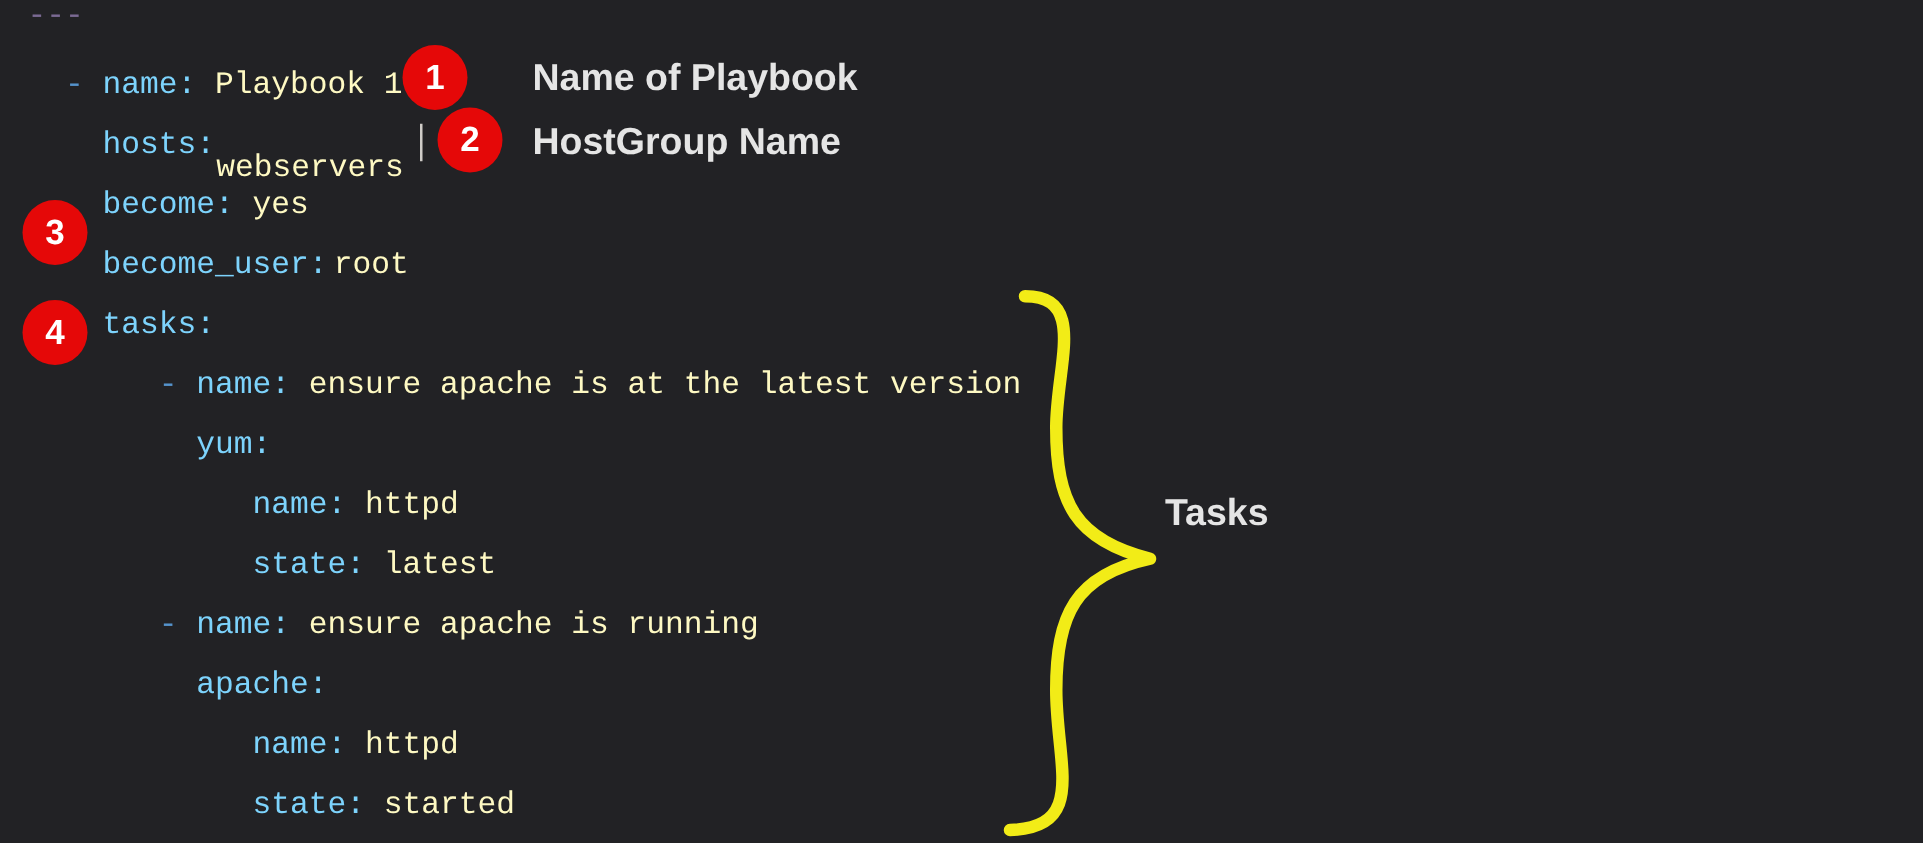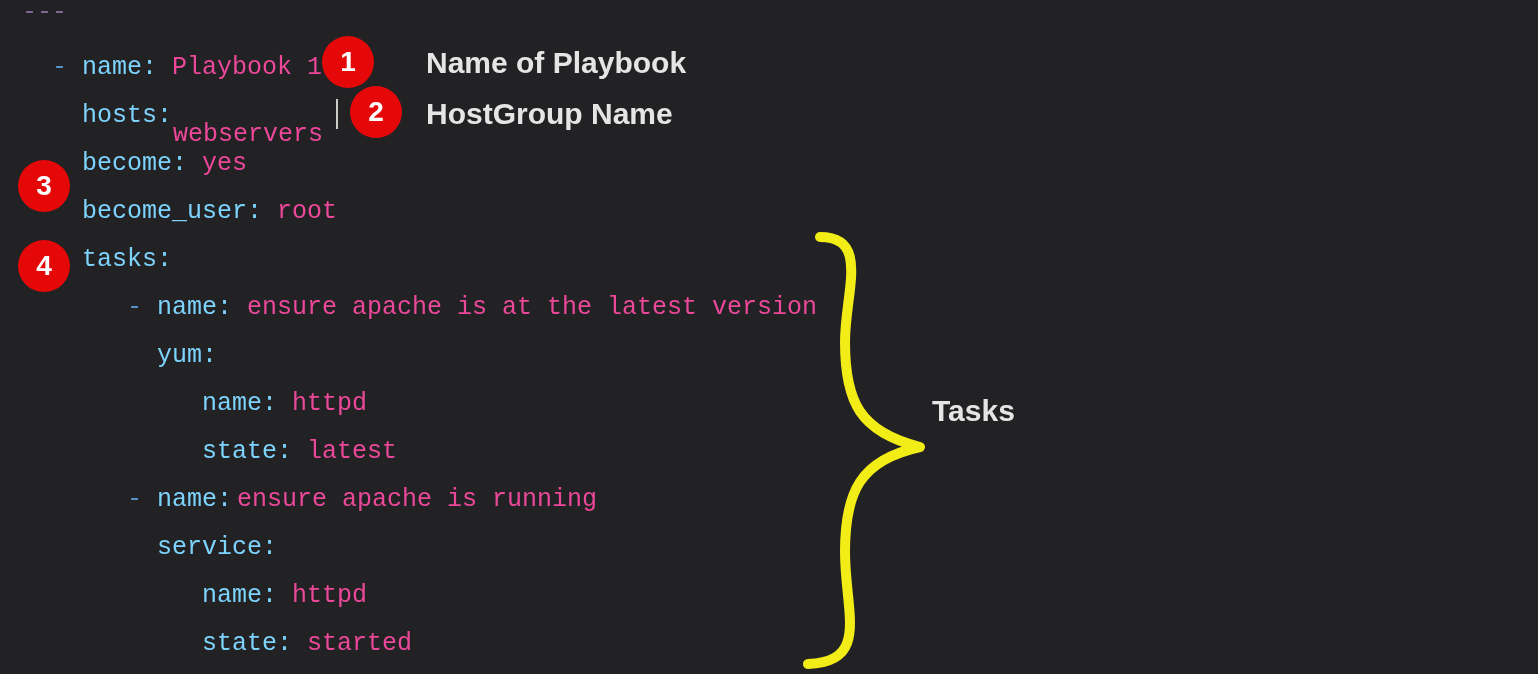--- a/index.html
+++ b/index.html
@@ -26,7 +26,7 @@
   }
   .key   { color: #7dd3fc; }  
   .dash  { color: #5593cc; }  
-  .val   { color: #ec4899; }  
+  .val   { color: #fef9c3; }  
   .triple{ color: #7b6a93; }  
 
   .cursor {

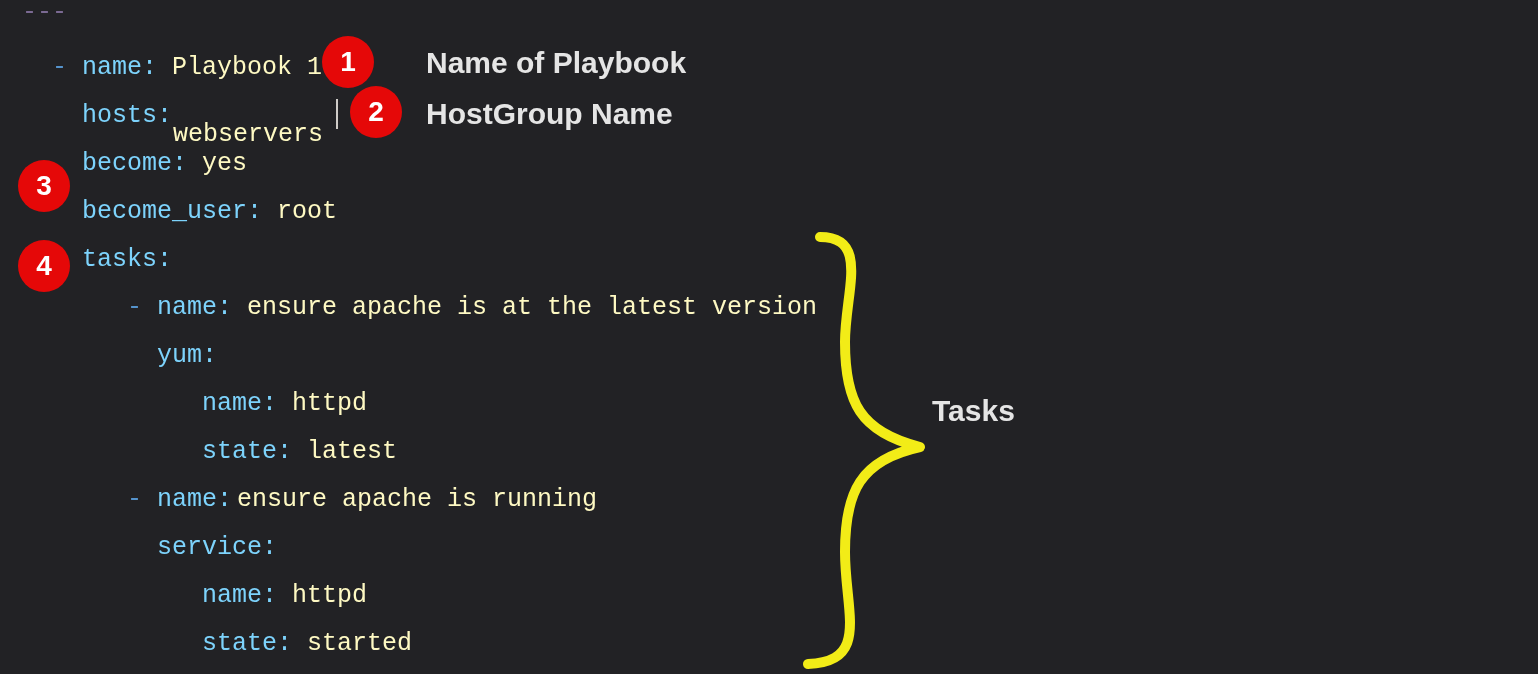--- a/index.html
+++ b/index.html
@@ -83,7 +83,7 @@
   <span class="tok val" style="left:187px; top:151px;"> yes</span>
 
   <span class="tok key" style="left:82px; top:199px;">become_user:</span>
-  <span class="tok val" style="left:262px; top:199px;"> root</span>
+  <span class="tok val" style="left:252px; top:199px;"> root</span>
 
   <span class="tok key" style="left:82px; top:247px;">tasks:</span>
 

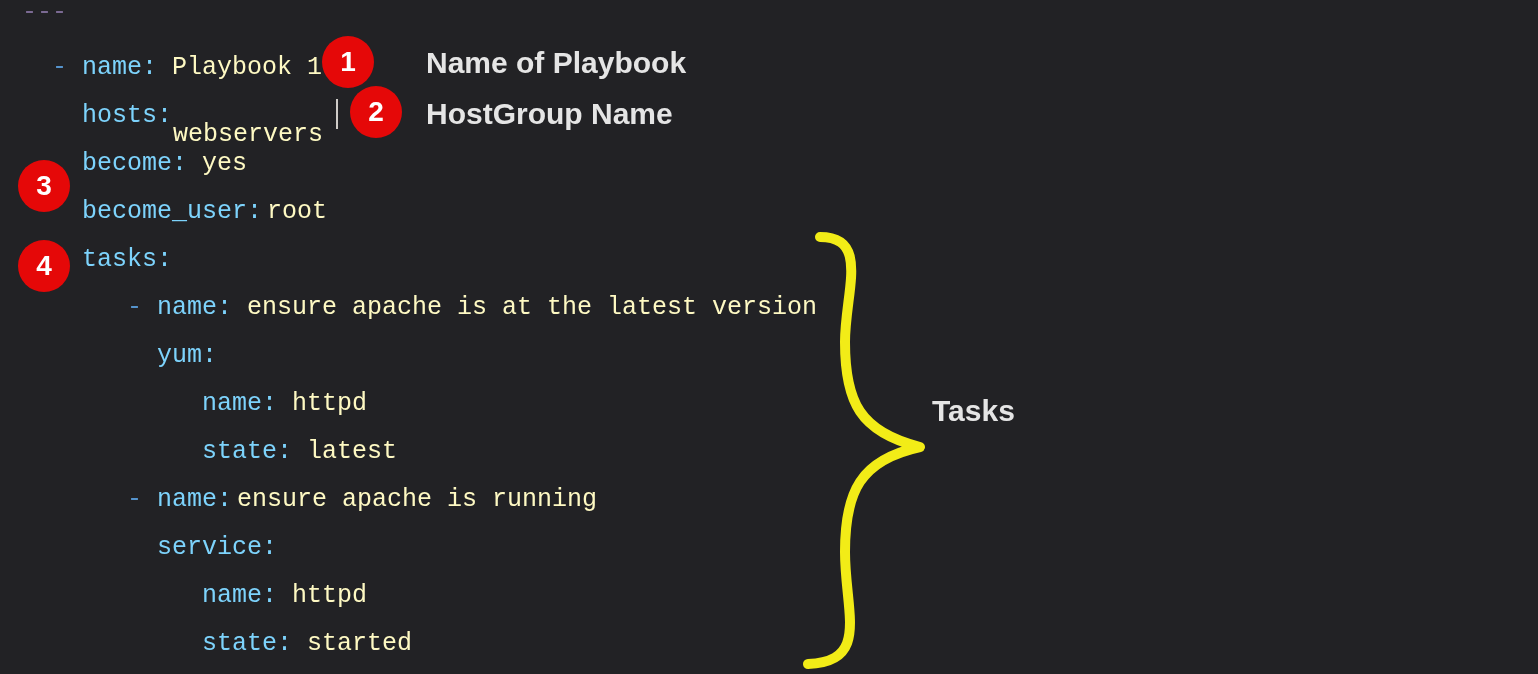--- a/index.html
+++ b/index.html
@@ -101,7 +101,7 @@
 
   <span class="tok dash" style="left:127px; top:487px;">-</span>
   <span class="tok key" style="left:157px; top:487px;">name:</span>
-  <span class="tok val" style="left:222px; top:487px;text-align:right;"> ensure apache is running</span>
+  <span class="tok val" style="left:232px; top:487px;text-align:right;"> ensure apache is running</span>
 
   <span class="tok key" style="left:157px; top:535px;">service:</span>
 

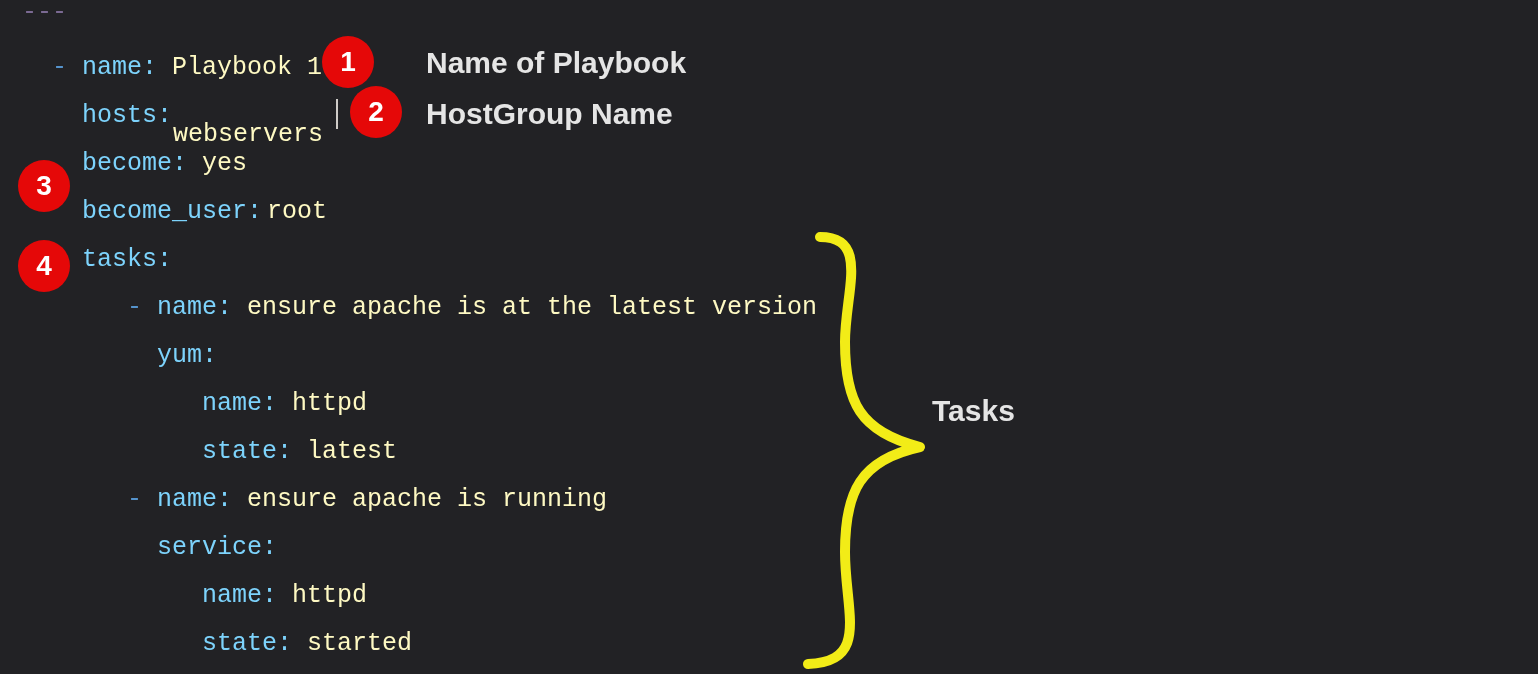--- a/index.html
+++ b/index.html
@@ -103,7 +103,7 @@
   <span class="tok key" style="left:157px; top:487px;">name:</span>
   <span class="tok val" style="left:232px; top:487px;text-align:right;"> ensure apache is running</span>
 
-  <span class="tok key" style="left:157px; top:535px;">service:</span>
+  <span class="tok key" style="left:157px; top:535px;">apache:</span>
 
   <span class="tok key" style="left:202px; top:583px;">name:</span>
   <span class="tok val" style="left:277px; top:583px;"> httpd</span>

